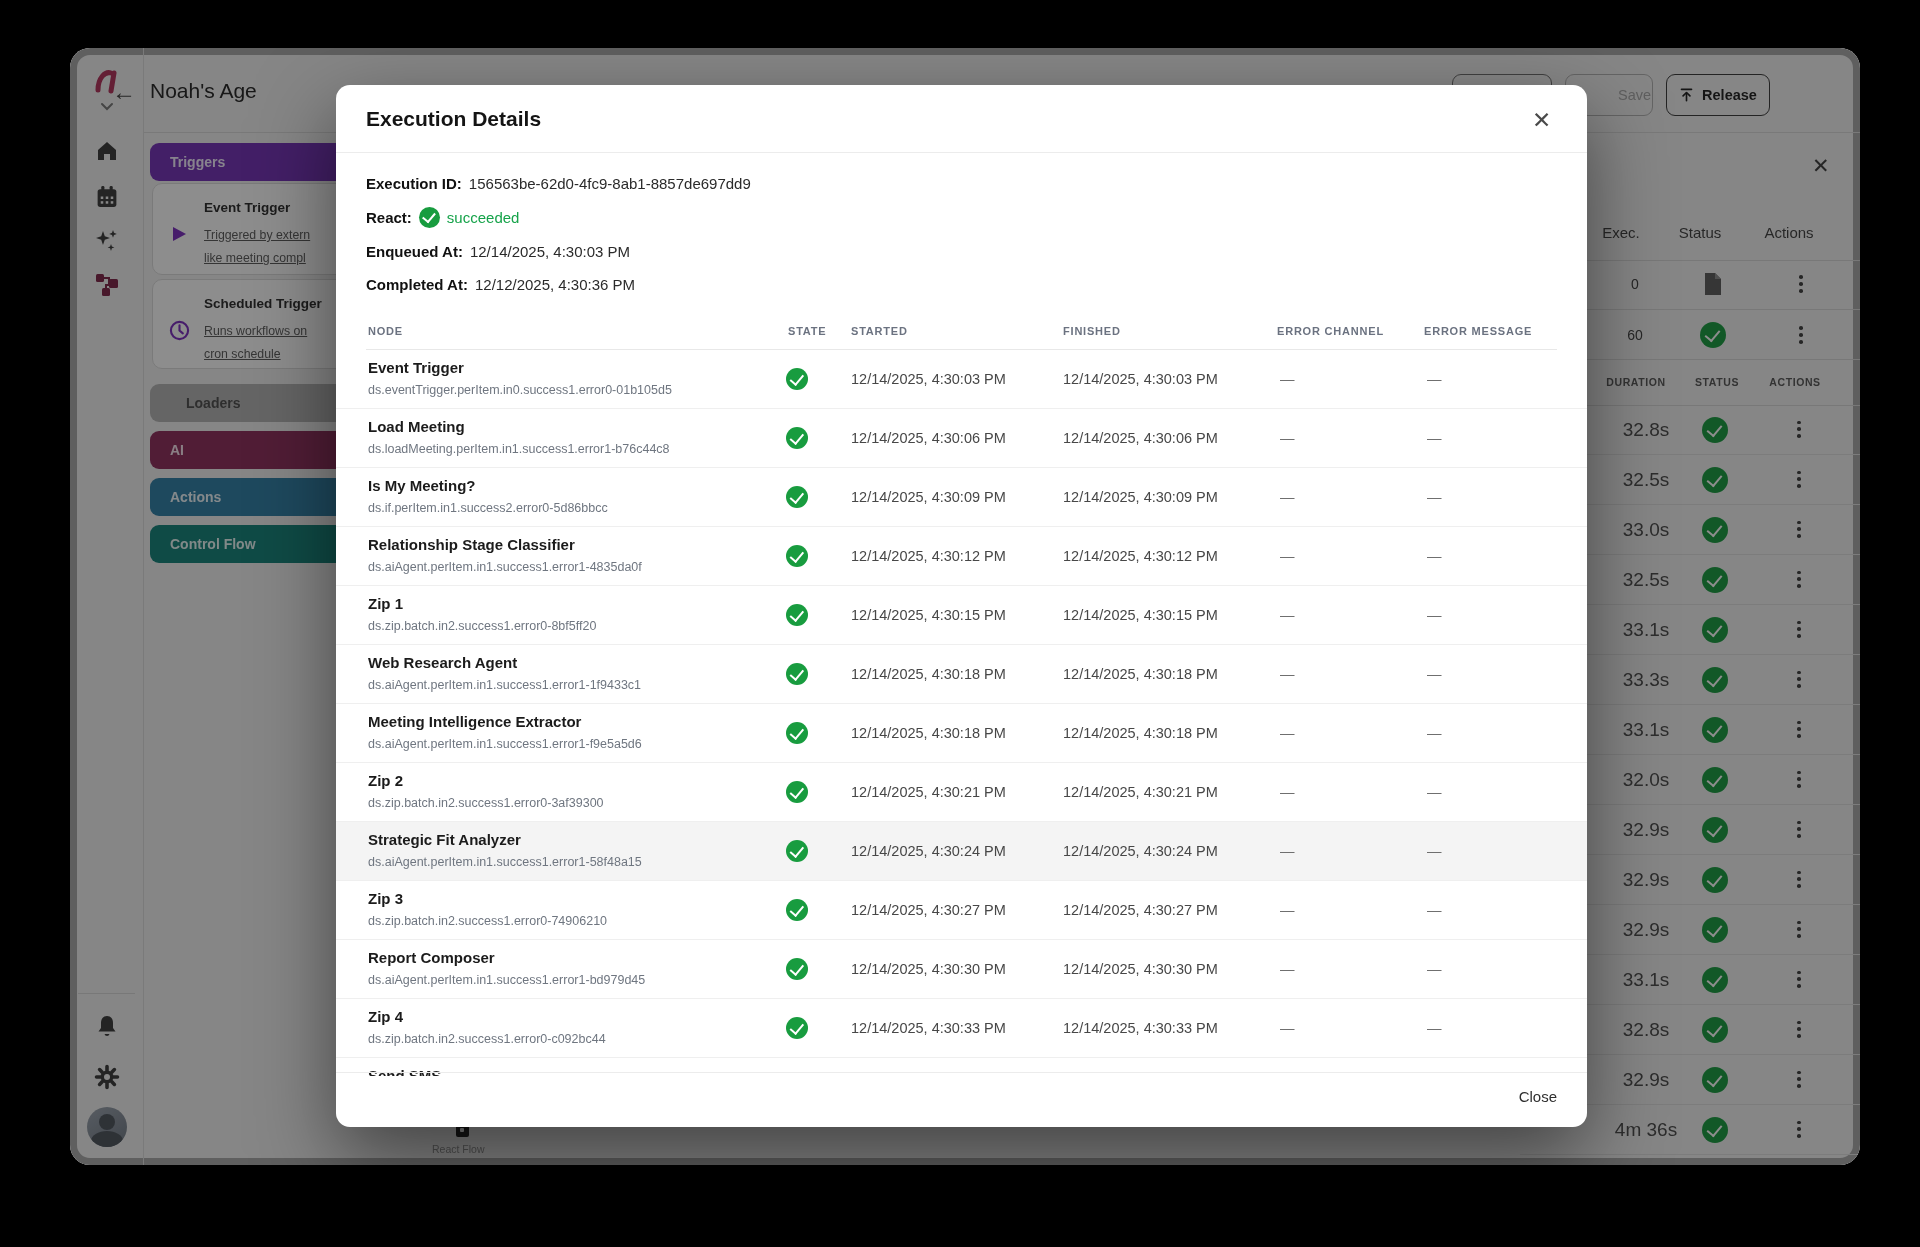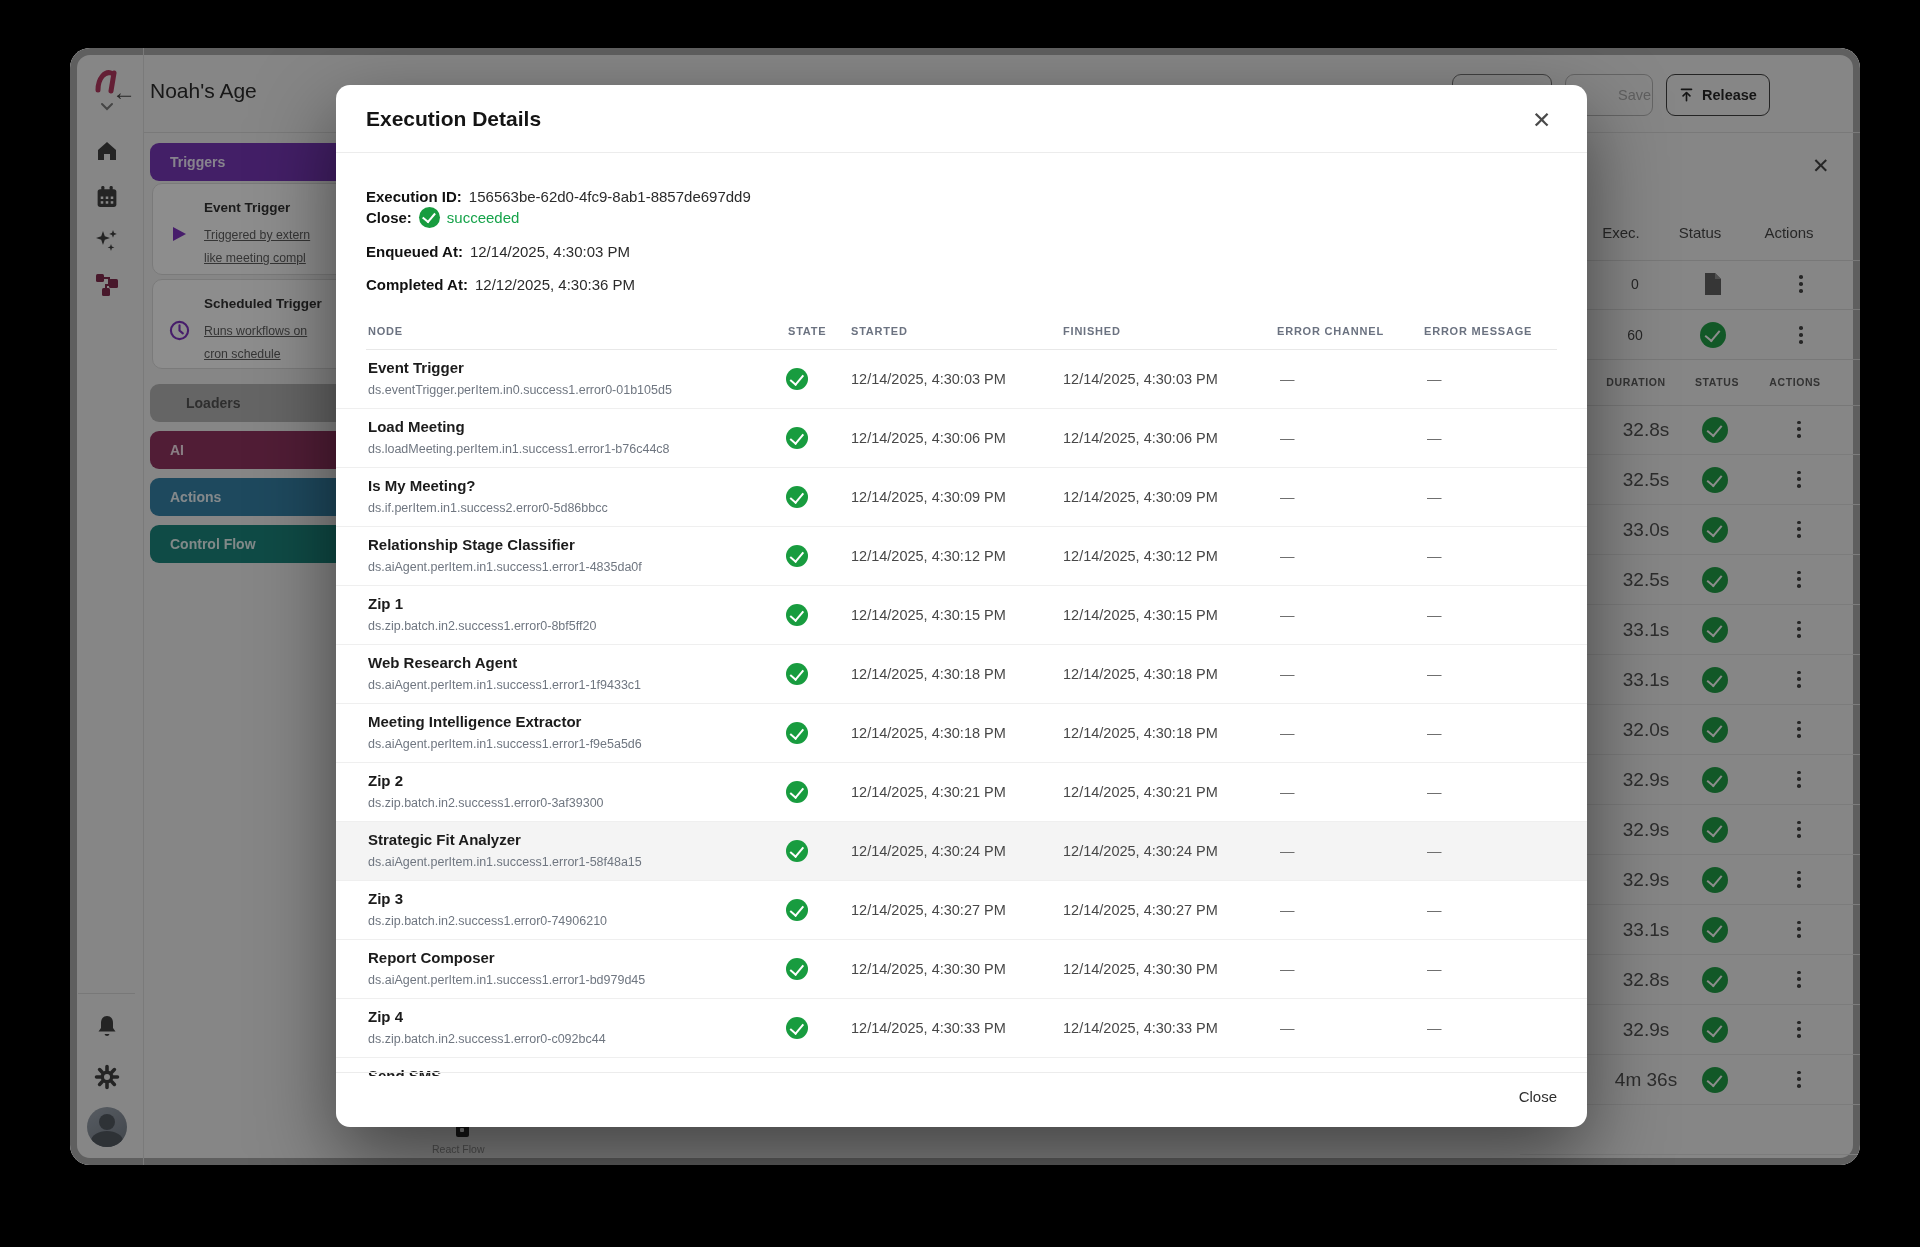--- a/index.html
+++ b/index.html
@@ -379,7 +379,7 @@
   <span class="m-close">✕</span>
   <div class="m-hdiv"></div>
 
-  <div class="meta" style="top:99px">
+  <div class="meta" style="top:86px">
     <b>Execution ID:</b>
     <span>156563be-62d0-4fc9-8ab1-8857de697dd9</span>
   </div>

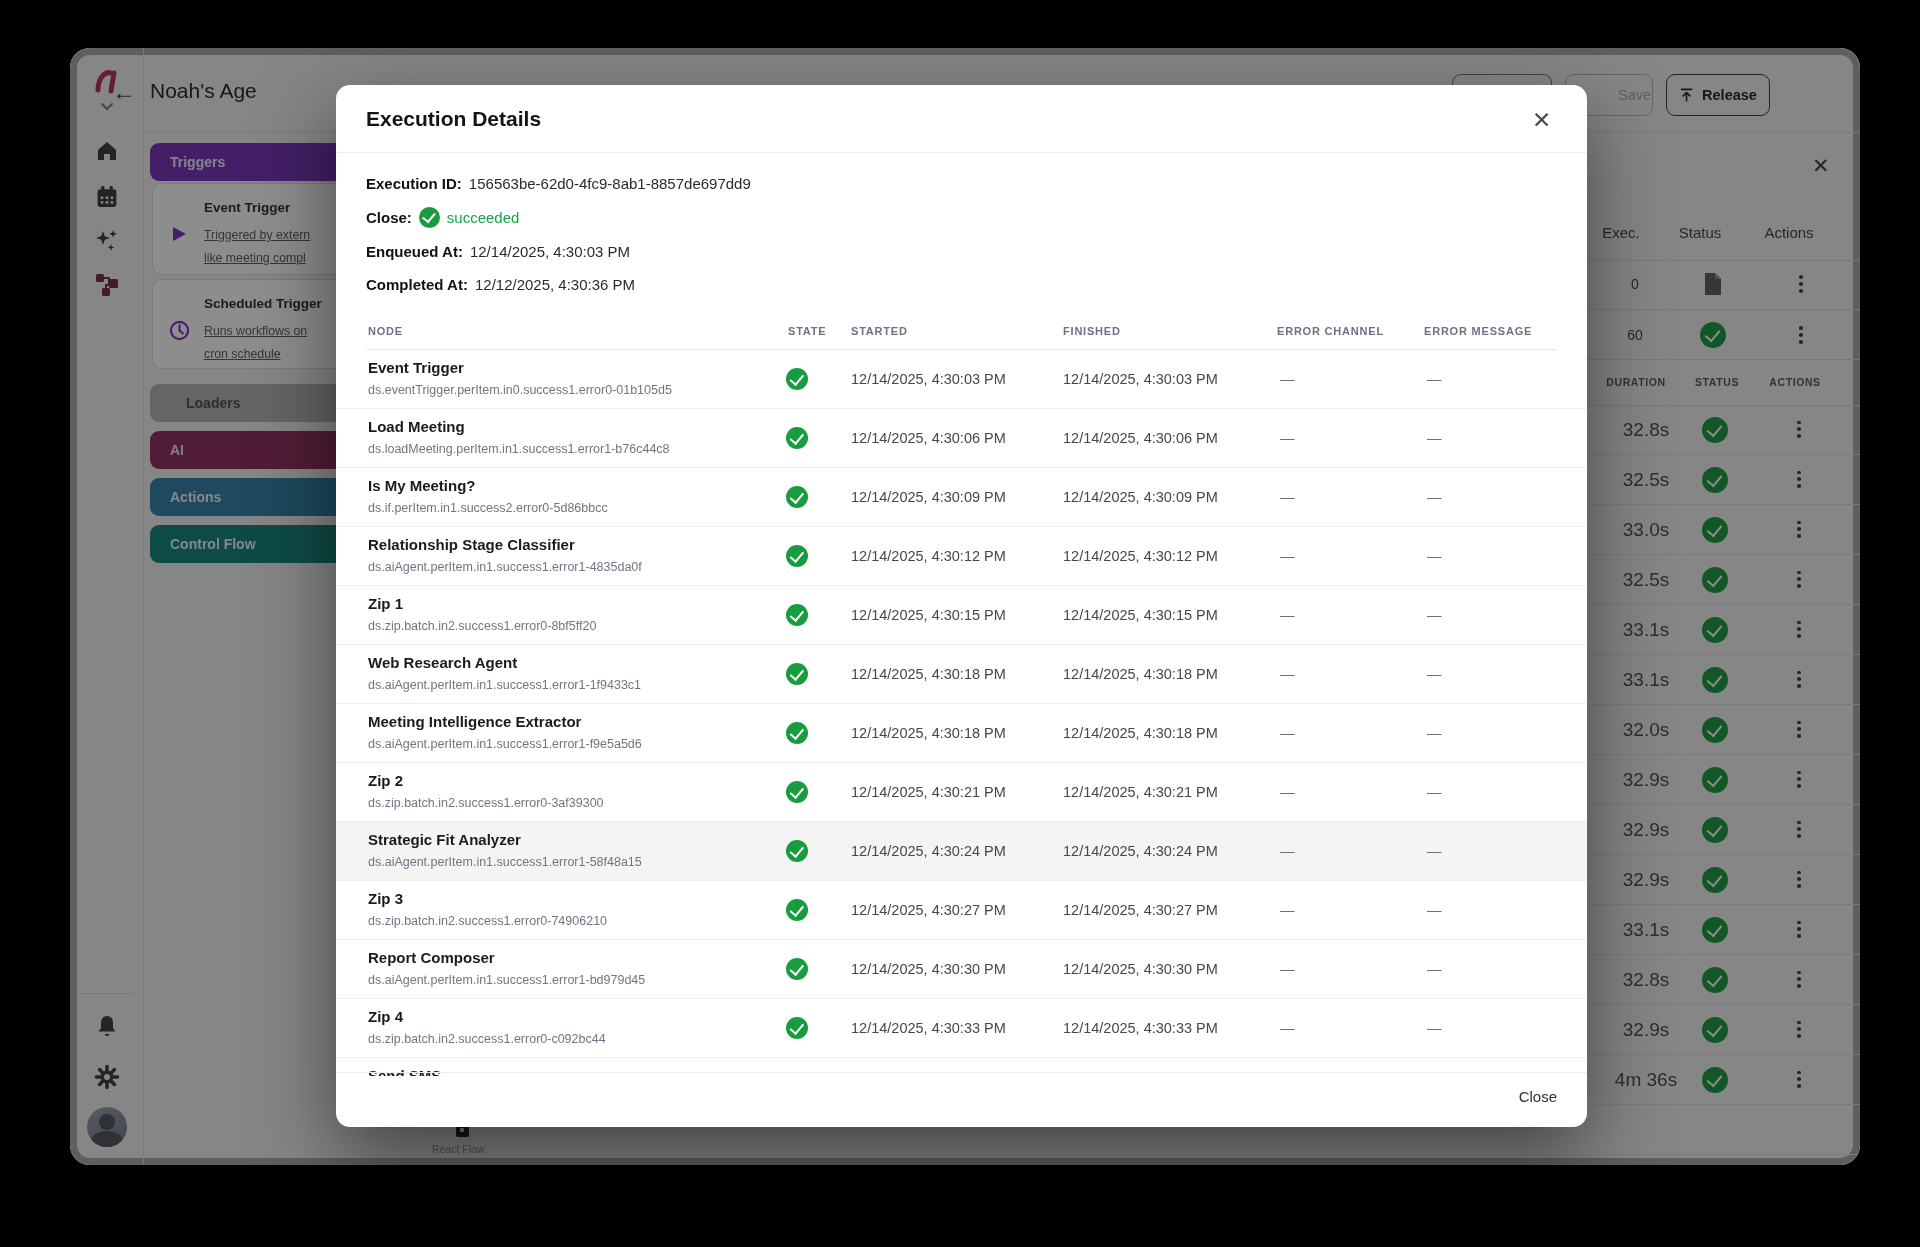--- a/index.html
+++ b/index.html
@@ -384,7 +384,7 @@
     <span>156563be-62d0-4fc9-8ab1-8857de697dd9</span>
   </div>
   <div class="meta" style="top:120px">
-    <b>Close:</b>
+    <b>React:</b>
     <span class="check"></span>
     <span class="succ">succeeded</span>
   </div>

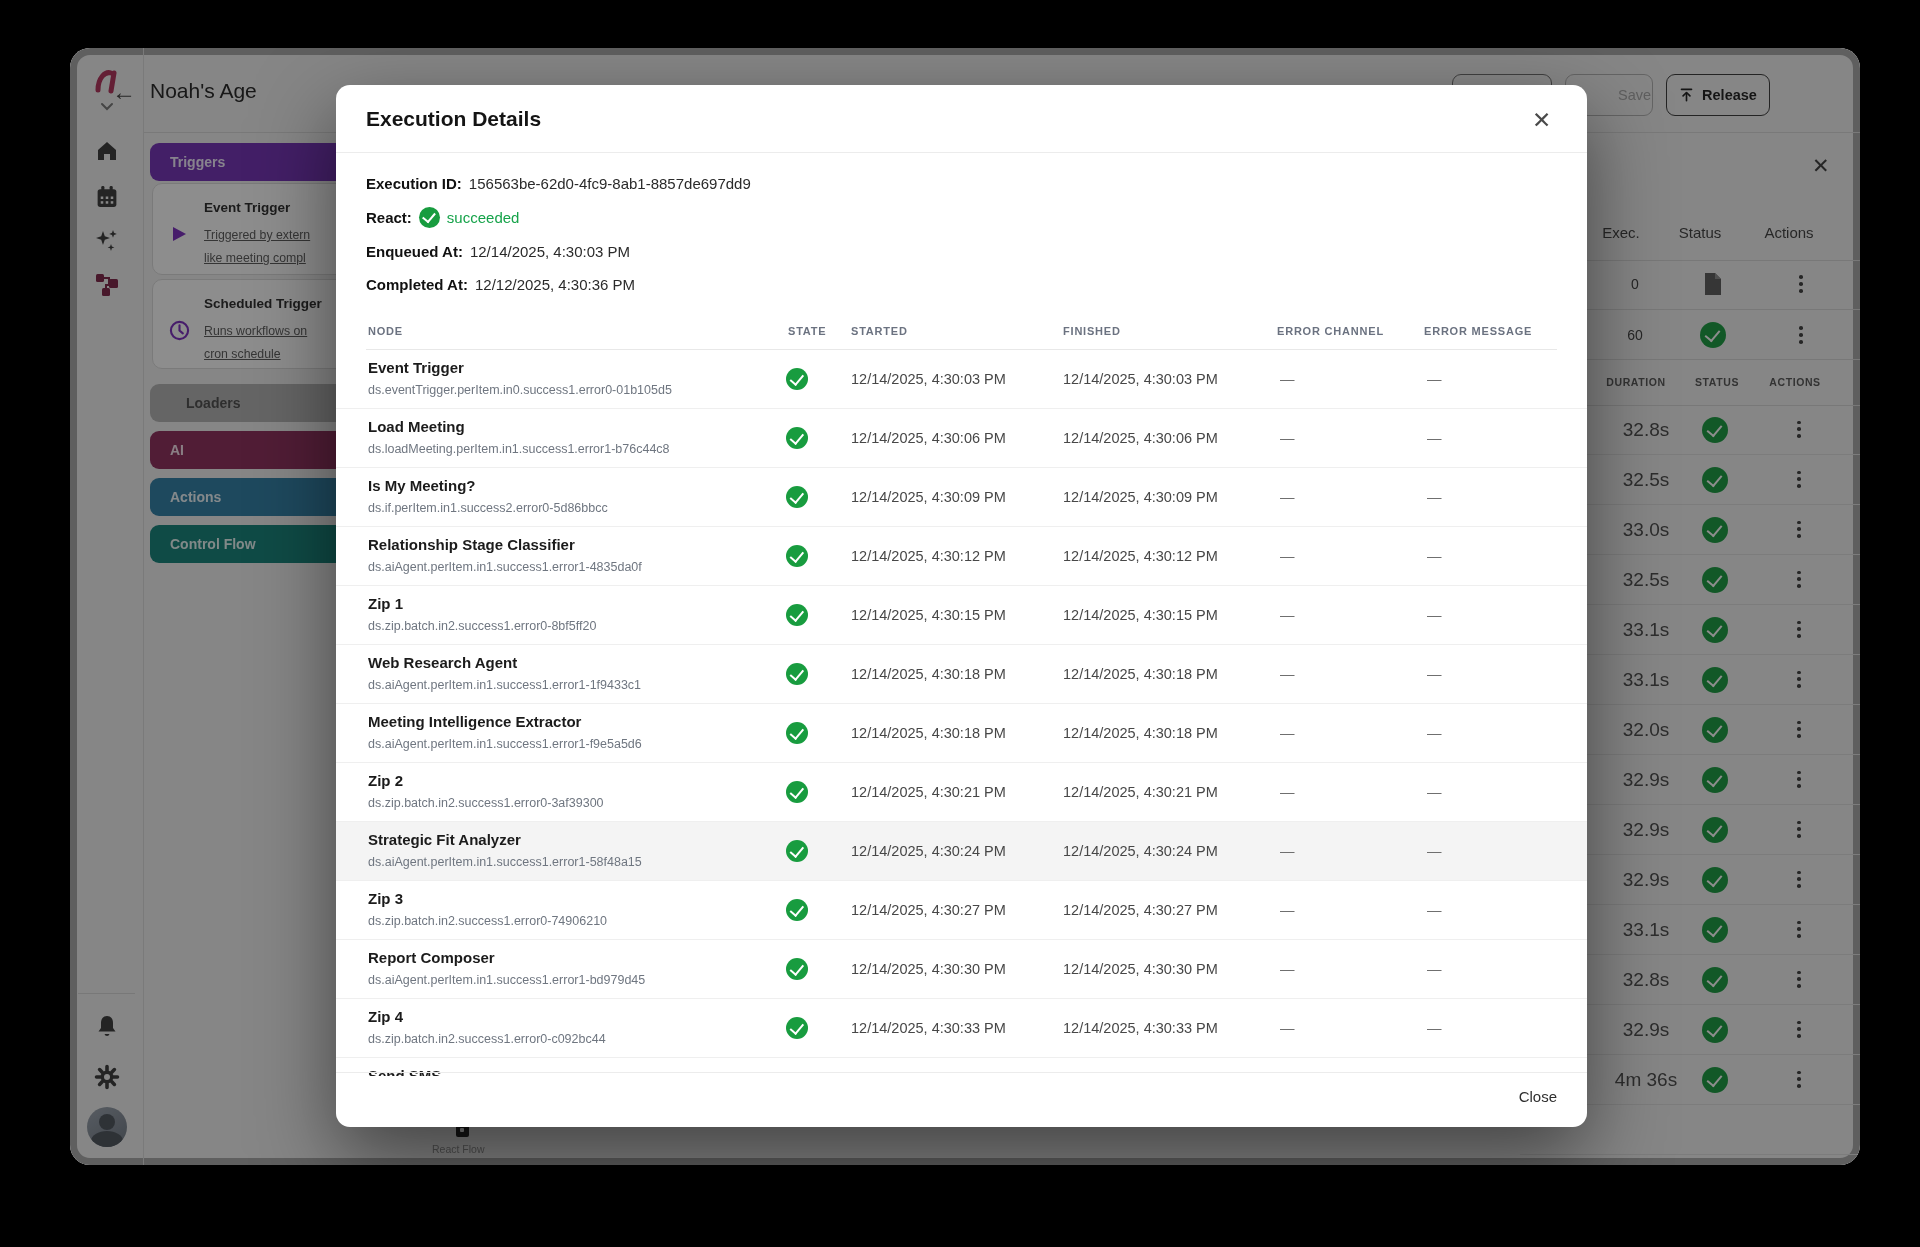--- a/index.html
+++ b/index.html
@@ -282,6 +282,15 @@
           </span>
         </div>
         <div class="drow">
+          <span class="dur">33.3s</span>
+          <span class="check big chk" style="left:195px;top:50%"></span>
+          <span class="kebab" style="left:279px;top:50%">
+            <i></i>
+            <i></i>
+            <i></i>
+          </span>
+        </div>
+        <div class="drow">
           <span class="dur">33.1s</span>
           <span class="check big chk" style="left:195px;top:50%"></span>
           <span class="kebab" style="left:279px;top:50%">

